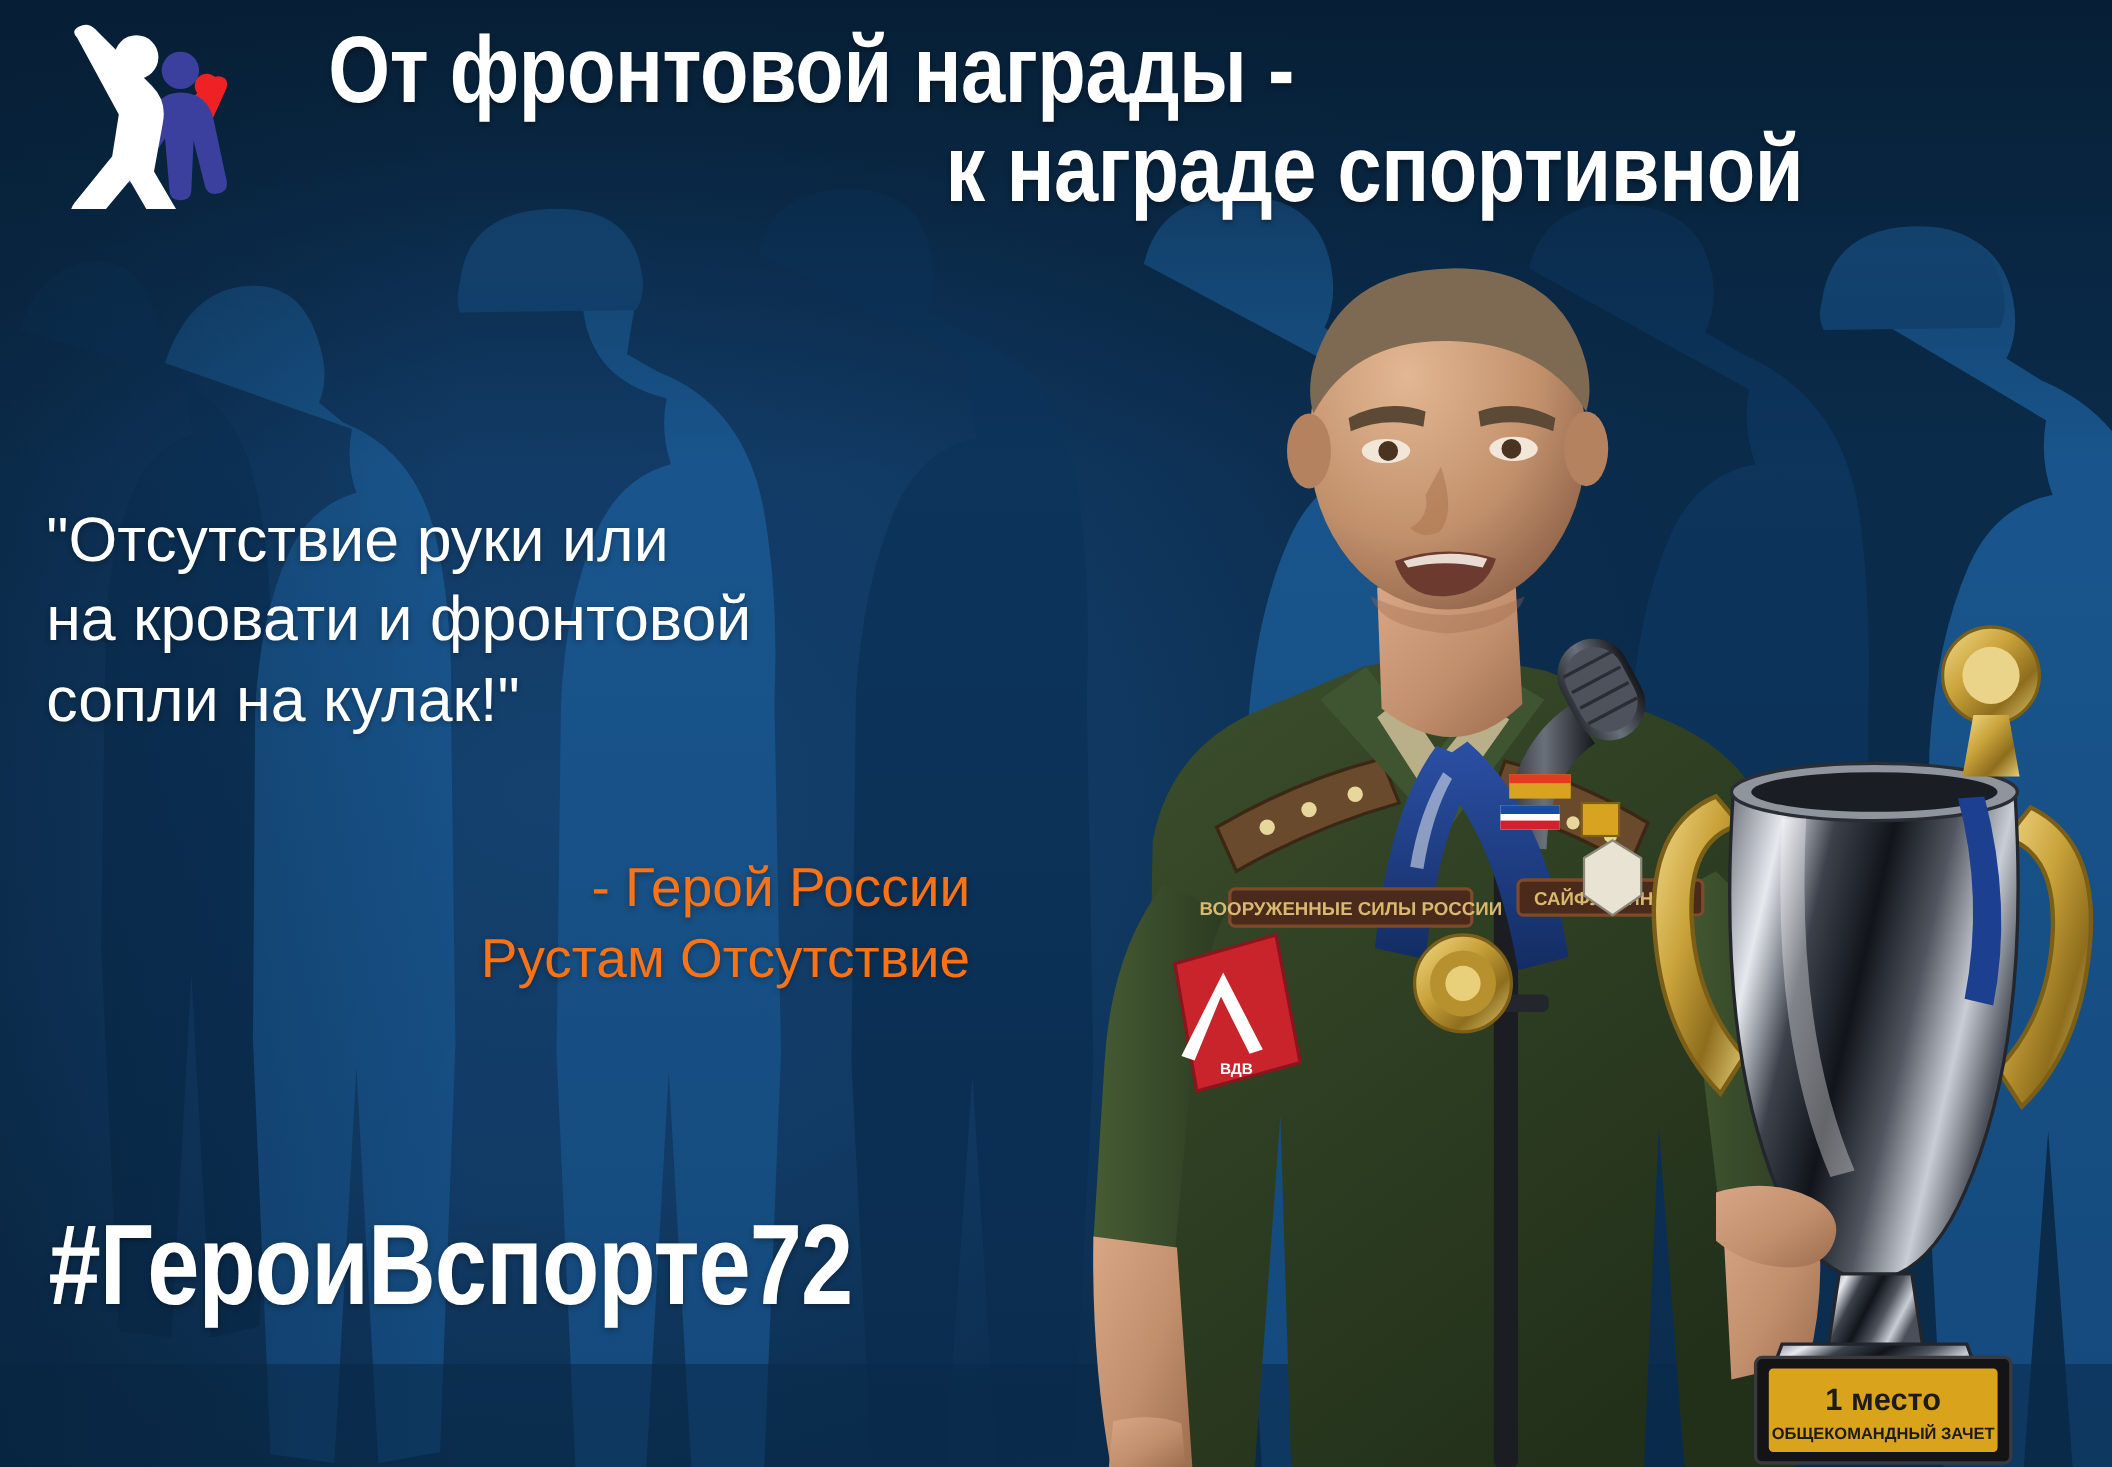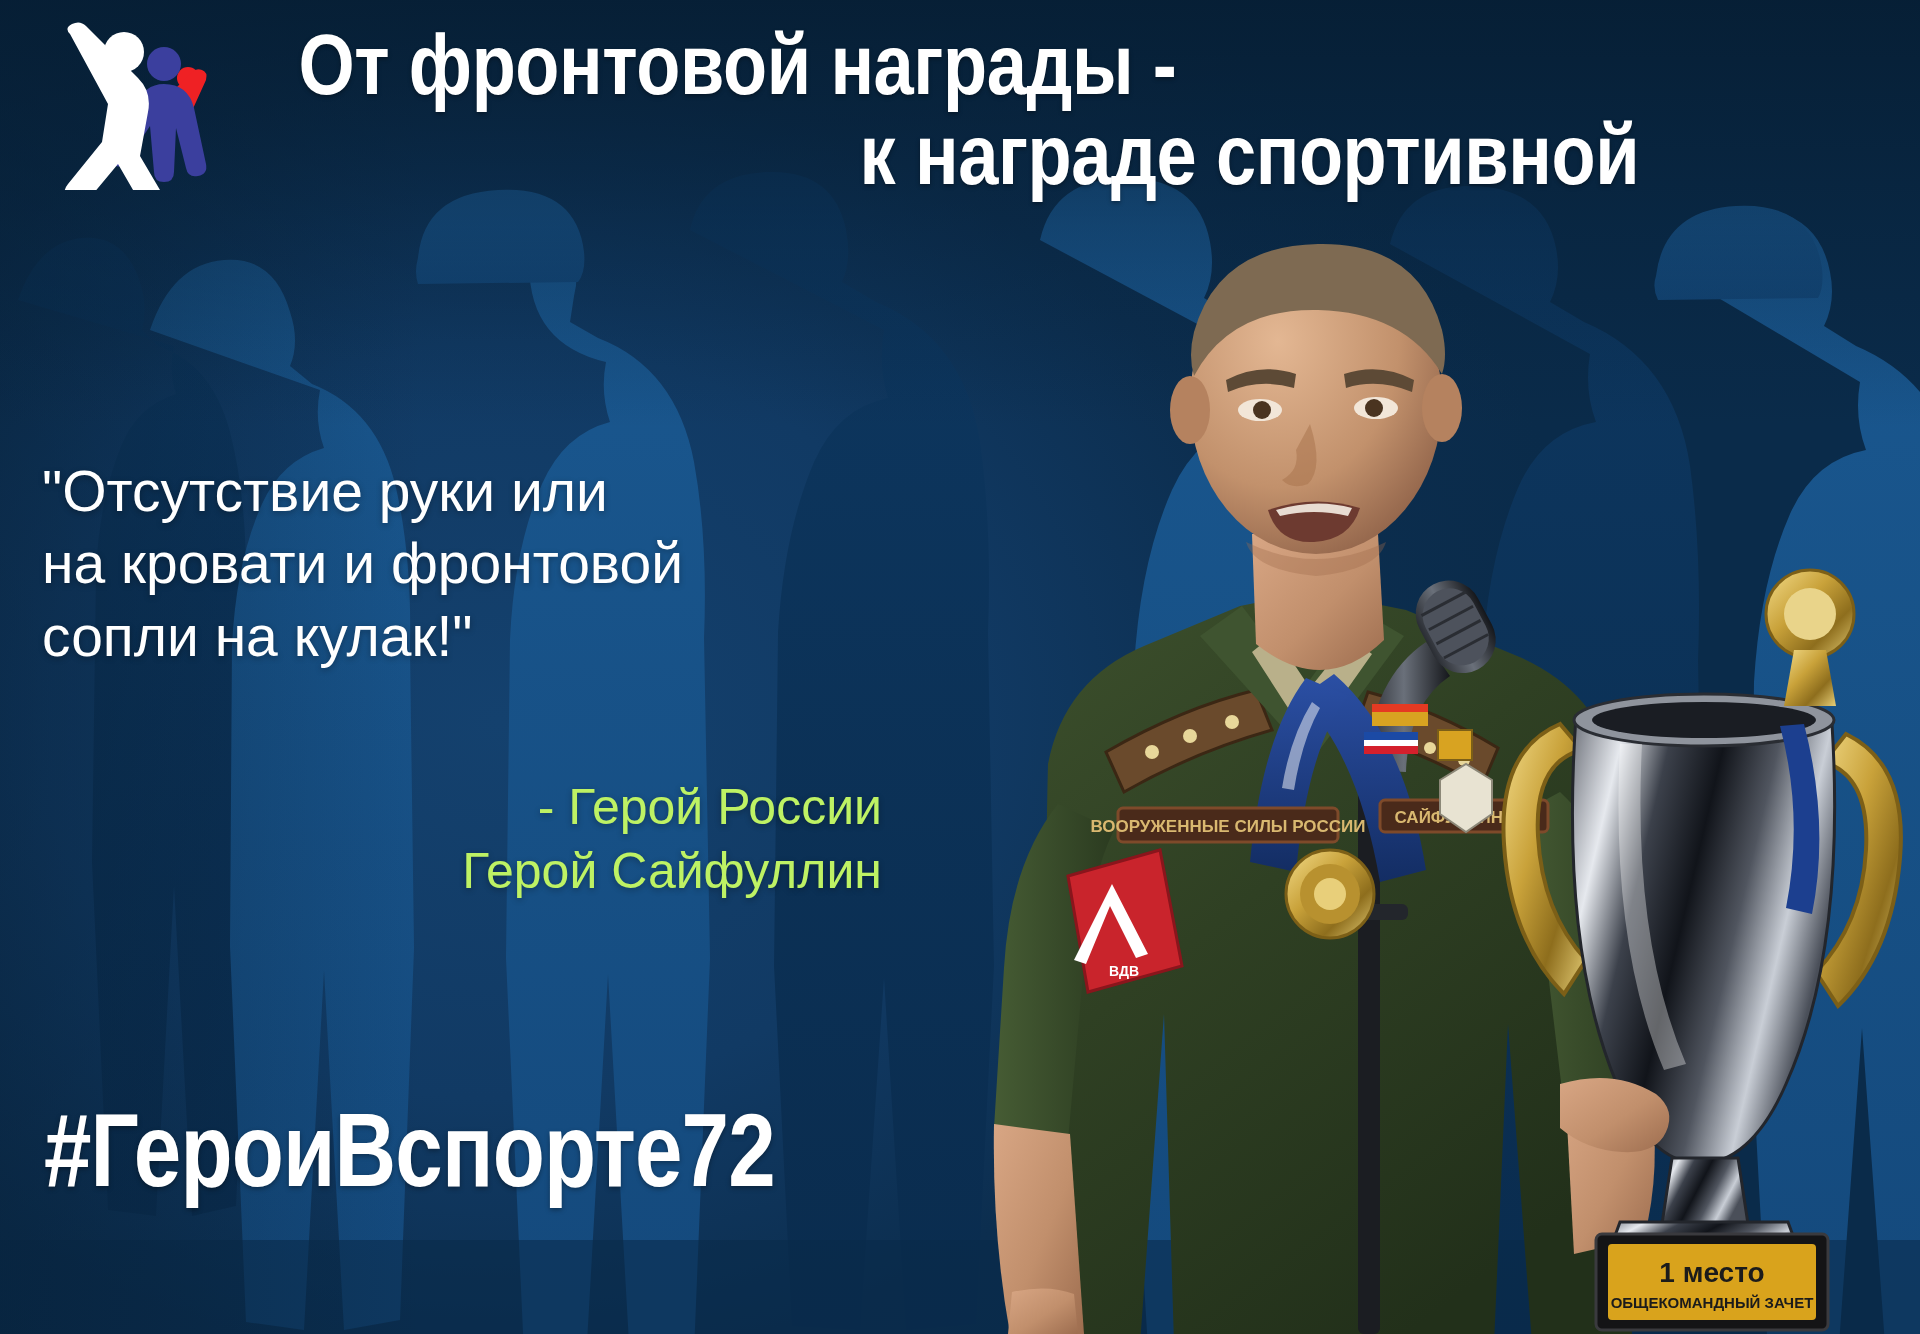--- a/index.html
+++ b/index.html
@@ -84,7 +84,7 @@
     left: 42px;
     top: 775px;
     width: 960px;
-    color: #bef264;
+    color: #f97316;
     font-size: 50px;
     line-height: 1.28;
     text-align: right;

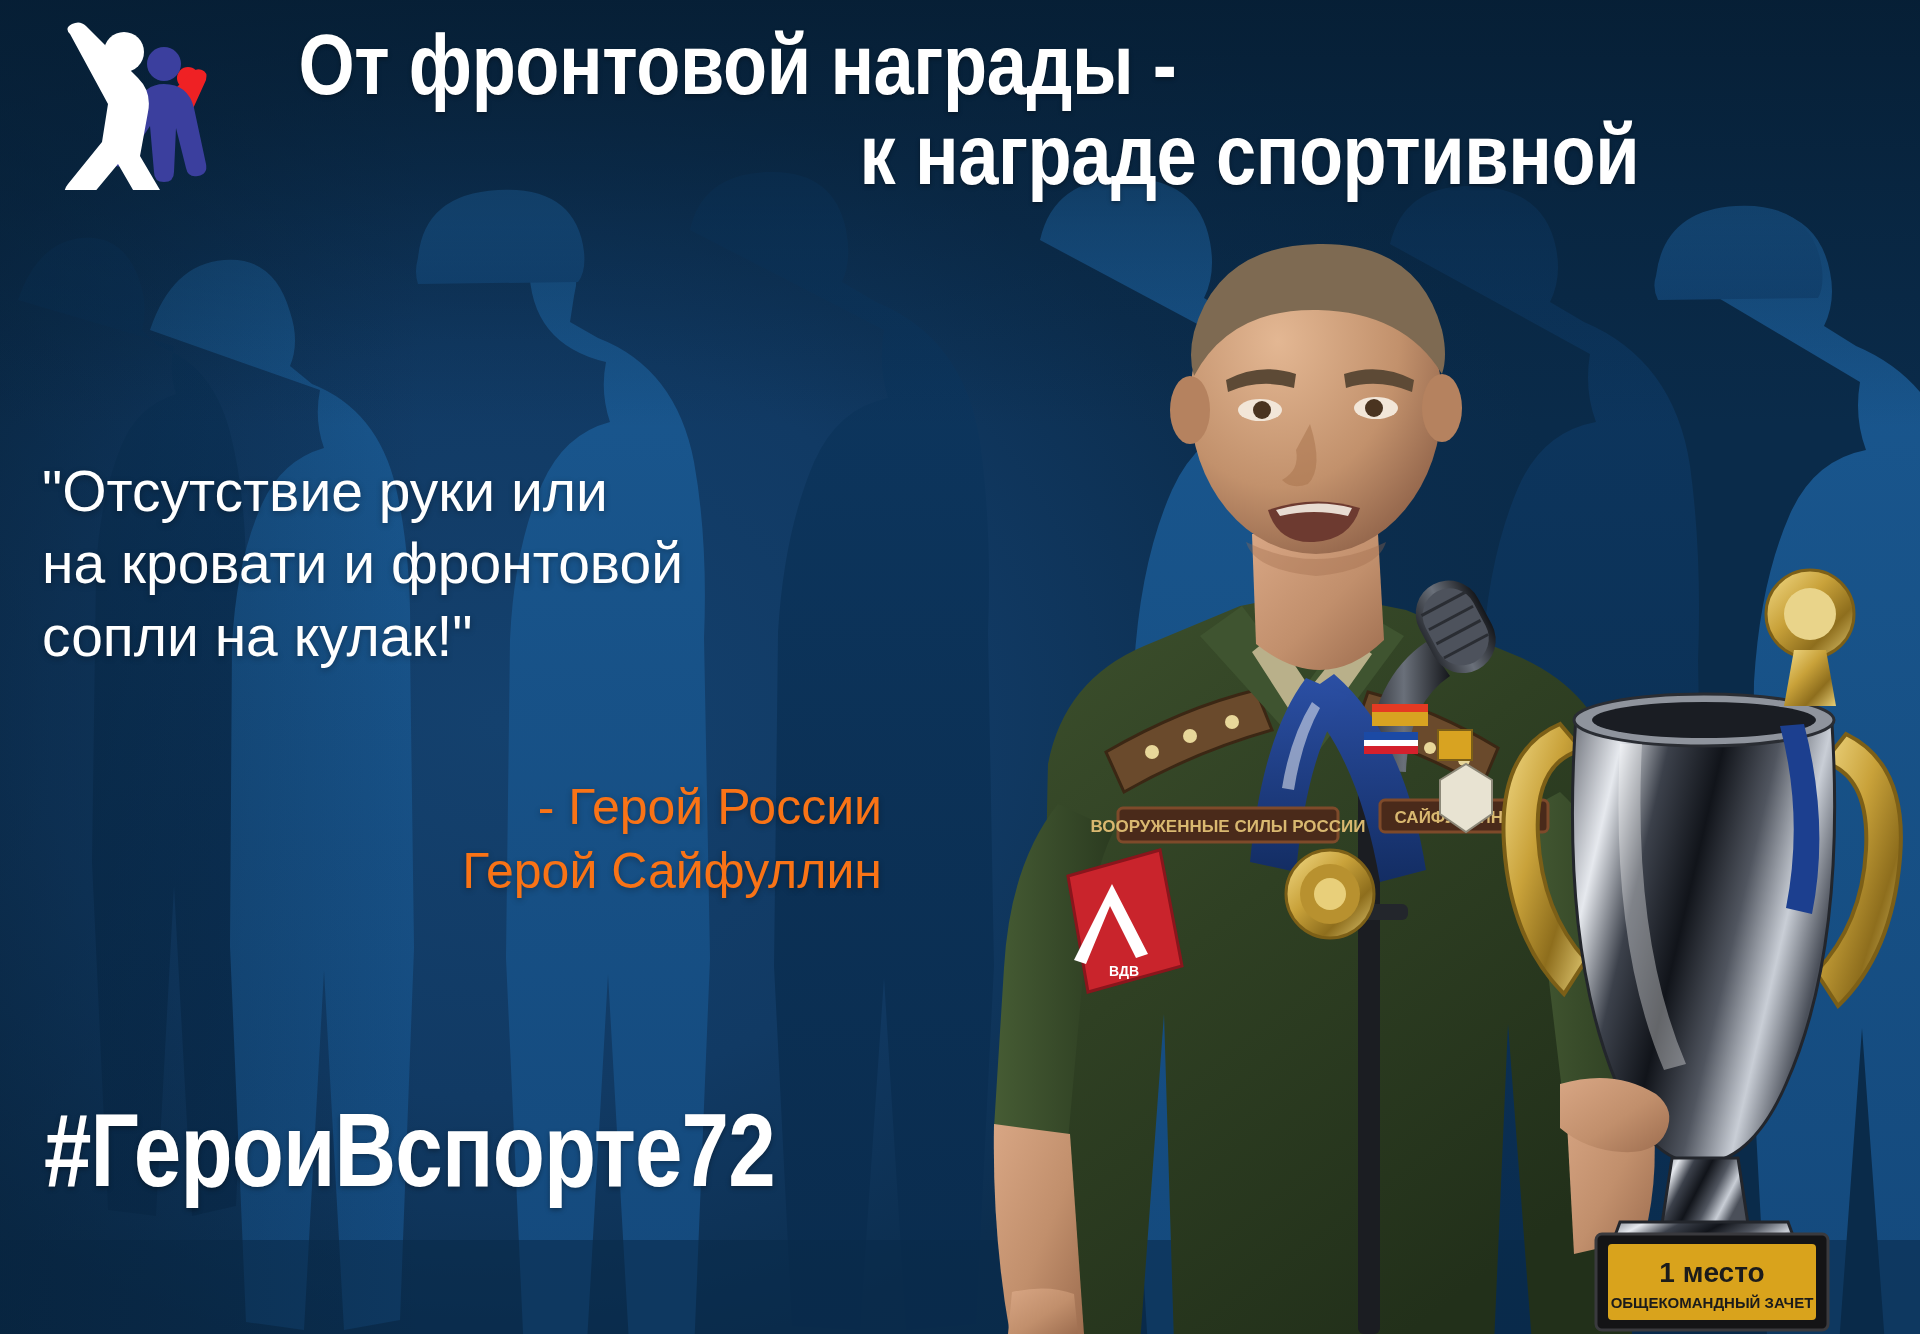--- a/index.html
+++ b/index.html
@@ -192,7 +192,7 @@
 
   <div class="attribution">
     <span class="al">- Герой России</span>
-    <span class="al">Герой Сайфуллин</span>
+    <span class="al">Рустам Отсутствие</span>
   </div>
 
   <div class="hashtag">#ГероиВспорте72</div>

